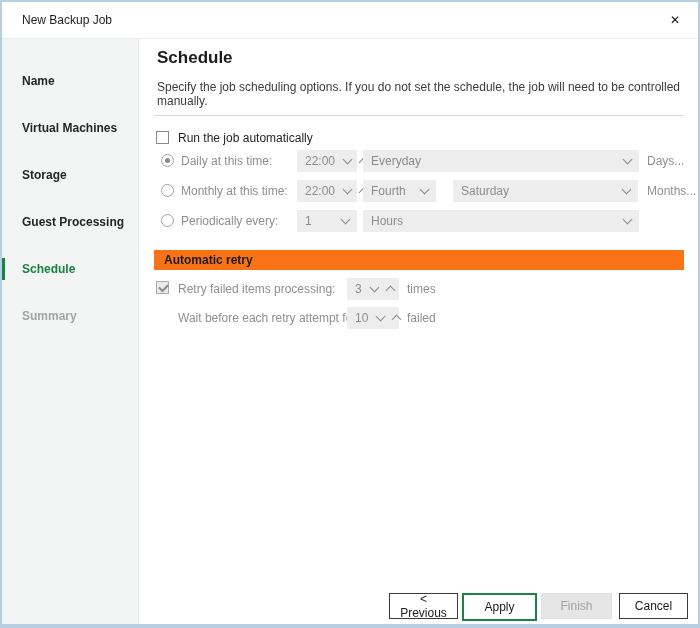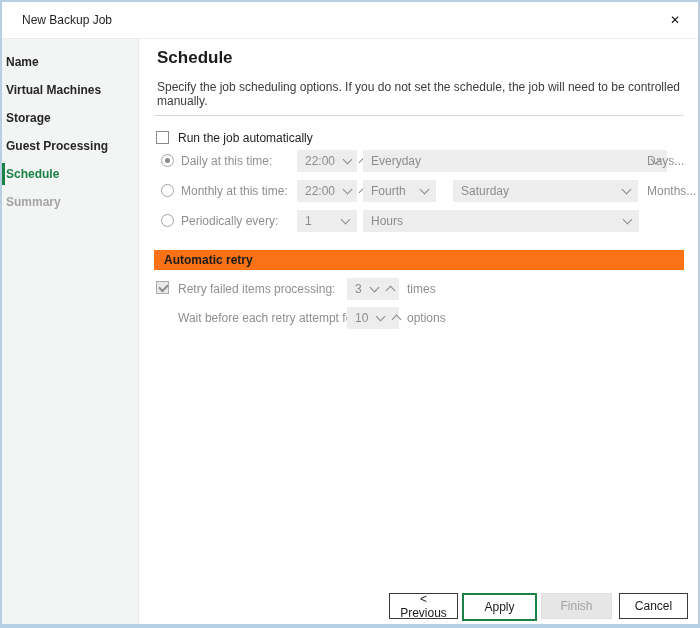--- a/index.html
+++ b/index.html
@@ -16,8 +16,8 @@
   
   .sidebar { position:absolute; left:0; top:37px; bottom:0; width:137px; background:#f3f4f4;
              border-right:1px solid #e9e9e9; padding-top:9px; box-sizing:border-box; }
-  .side-item { position:relative; height:28px; line-height:28px; padding-left:4px; font-size:12px;
-               font-weight:600; color:#262626; cursor:pointer; }
+  .side-item { position:relative; height:28px; line-height:28px; padding-left:20px; font-size:12px;
+               font-weight:600; color:#262626; cursor:pointer;margin-top:19px; }
   .side-item.active { color:#1a8245; }
   .side-item.active::before { content:""; position:absolute; left:0; top:3px; width:3px; height:22px; background:#1a8245; }
   .side-item.disabled { color:#a4a4a4; }

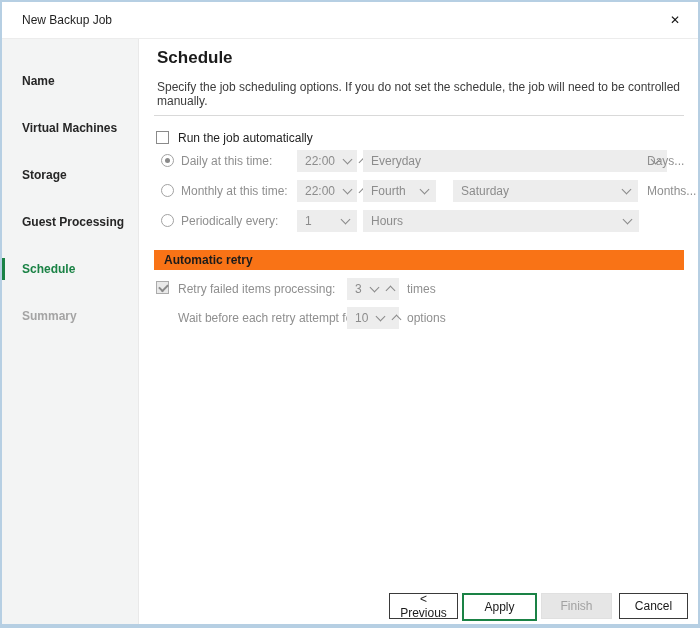--- a/index.html
+++ b/index.html
@@ -52,7 +52,7 @@
   .field { position:absolute; top:0; height:22px; background:#ededed; box-sizing:border-box;
            display:flex; align-items:center; gap:9px; font-size:12px; color:#8c8c8c; padding:0 8px; cursor:default;text-align:right; }
   .f-time  { left:157px; width:60px; }
-  .f-freq  { left:223px; width:304px; }
+  .f-freq  { left:223px; width:276px; }
   .f-ord   { left:223px; width:73px; }
   .f-wday  { left:313px; width:185px; }
   .f-int   { left:157px; width:60px; }

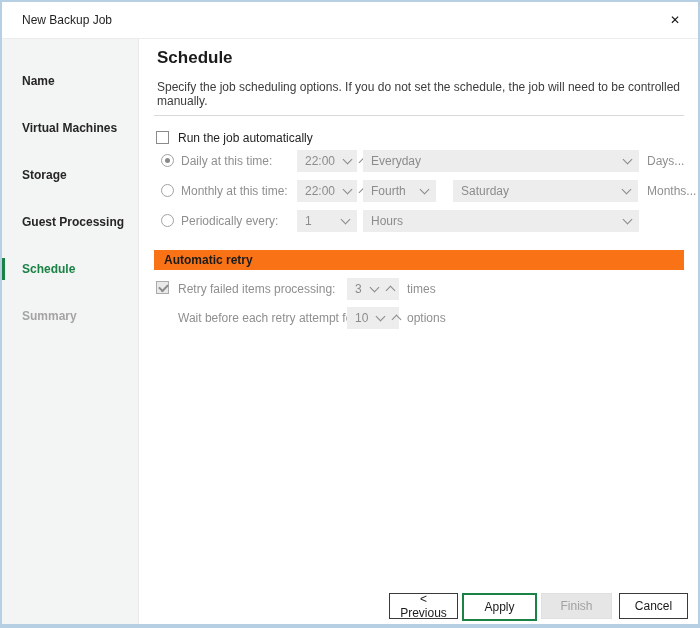--- a/index.html
+++ b/index.html
@@ -189,7 +189,7 @@
         <span class="chv down push"></span>
         <span class="chv up"></span>
       </div>
-      <span class="unit-text">options</span>
+      <span class="unit-text">failed</span>
     </div>
   </div>
 

